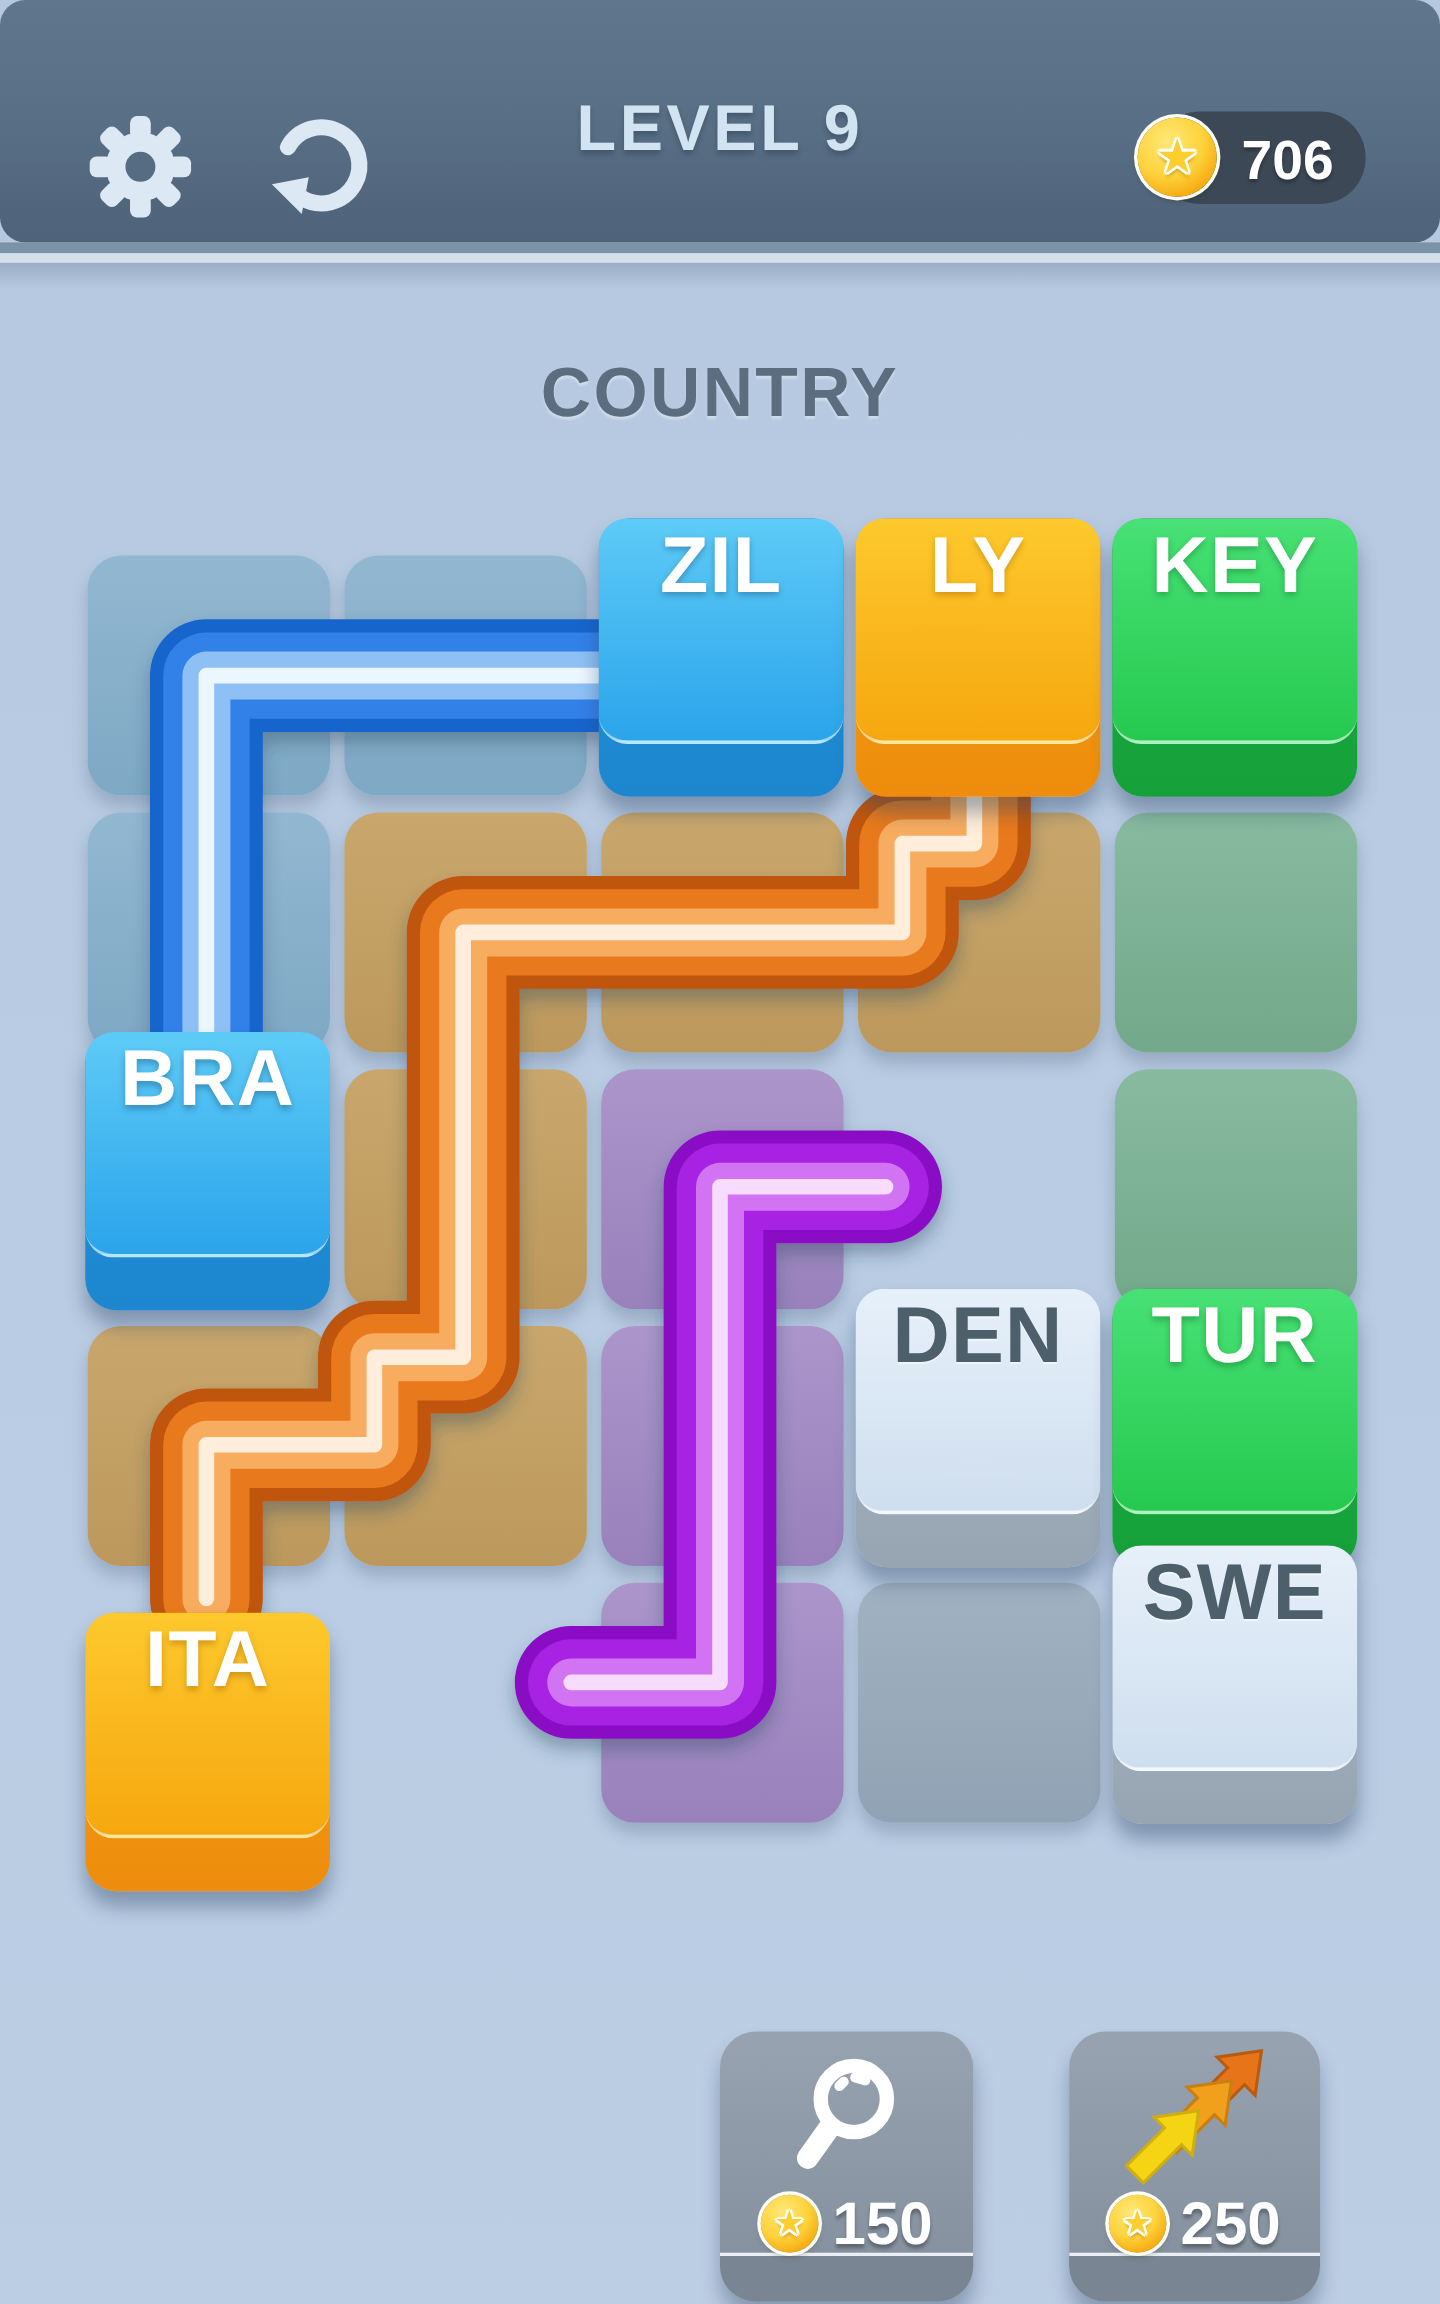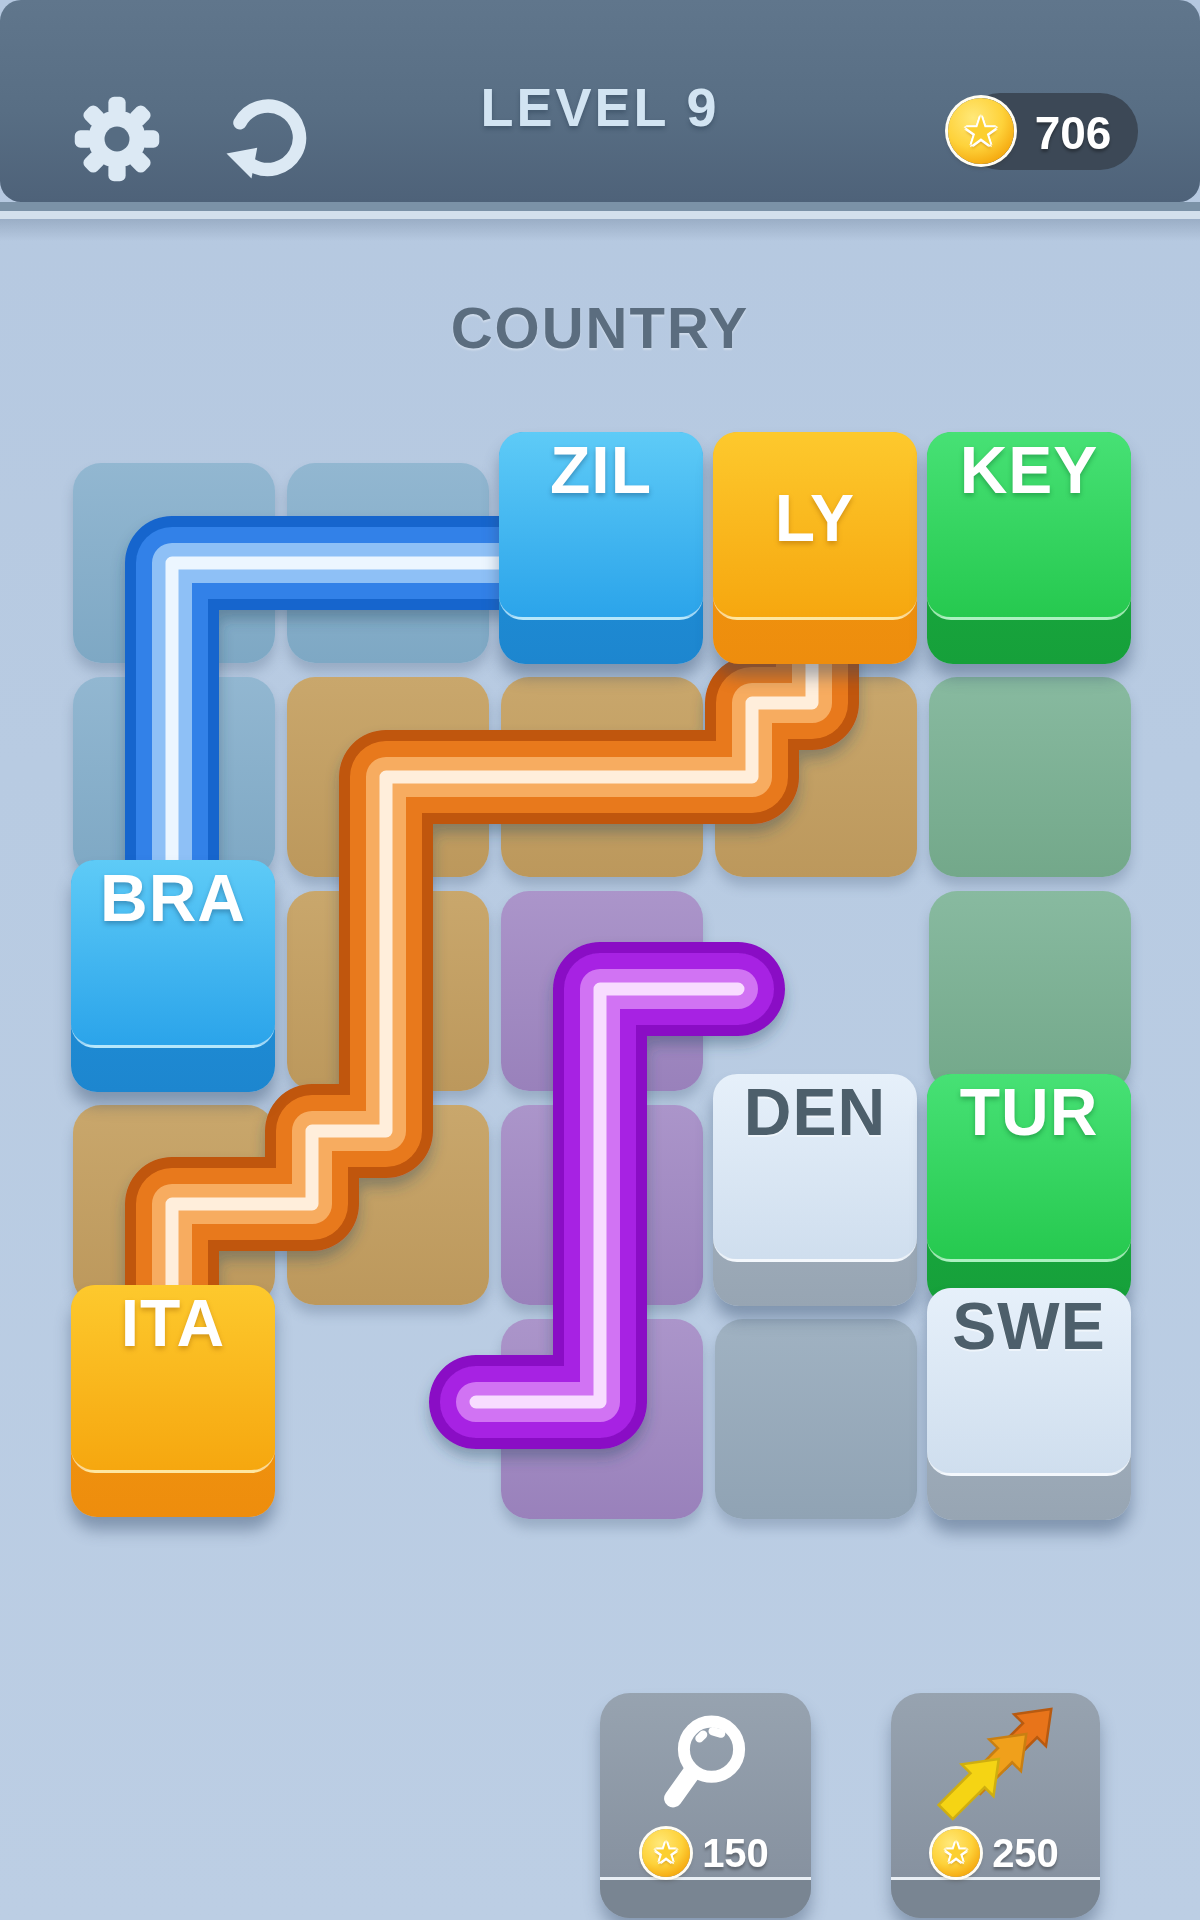--- a/index.html
+++ b/index.html
@@ -166,7 +166,7 @@
       </div>
       <div class="tile" style="left: 713px; top: 432px; background: linear-gradient(rgb(241, 155, 16), rgb(238, 141, 13));">
         <div class="face" style="background: linear-gradient(rgb(253, 201, 45), rgb(246, 167, 15));">
-          <span class="tl" style="color: rgb(255, 255, 255); text-shadow: rgba(150, 85, 0, 0.4) 0px 3px 5px; margin-top: 48px;">LY</span>
+          <span class="tl" style="color: rgb(255, 255, 255); text-shadow: rgba(150, 85, 0, 0.4) 0px 3px 5px;">LY</span>
         </div>
       </div>
       <div class="tile" style="left: 927px; top: 432px; background: linear-gradient(rgb(27, 176, 66), rgb(22, 160, 58));">

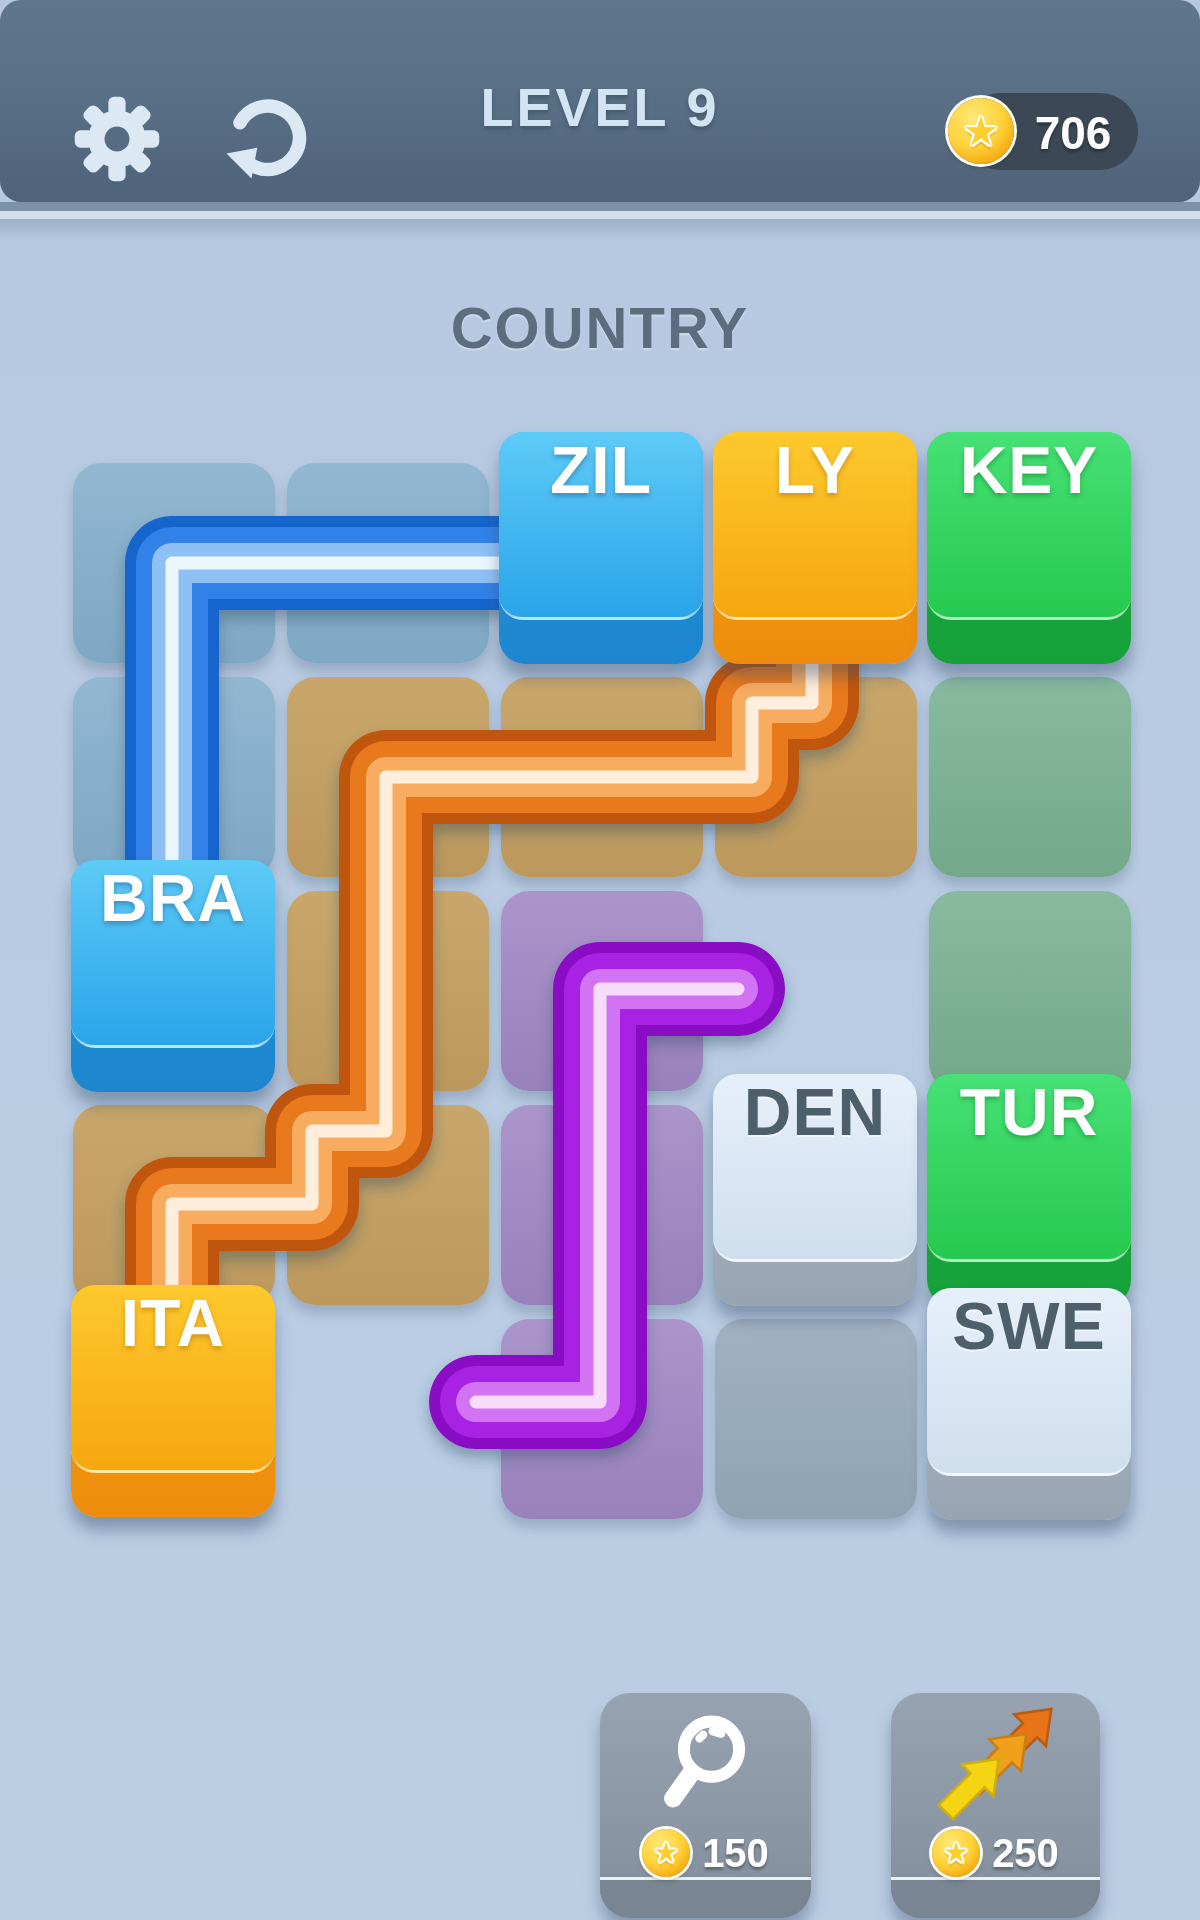--- a/index.html
+++ b/index.html
@@ -189,7 +189,7 @@
           <span class="tl" style="color: rgb(255, 255, 255); text-shadow: rgba(10, 100, 40, 0.4) 0px 3px 5px;">TUR</span>
         </div>
       </div>
-      <div class="tile" style="left: 71px; top: 1285px; background: linear-gradient(rgb(241, 155, 16), rgb(238, 141, 13));">
+      <div class="tile" style="left: 71px; top: 1344px; background: linear-gradient(rgb(241, 155, 16), rgb(238, 141, 13));">
         <div class="face" style="background: linear-gradient(rgb(253, 201, 45), rgb(246, 167, 15));">
           <span class="tl" style="color: rgb(255, 255, 255); text-shadow: rgba(150, 85, 0, 0.4) 0px 3px 5px;">ITA</span>
         </div>

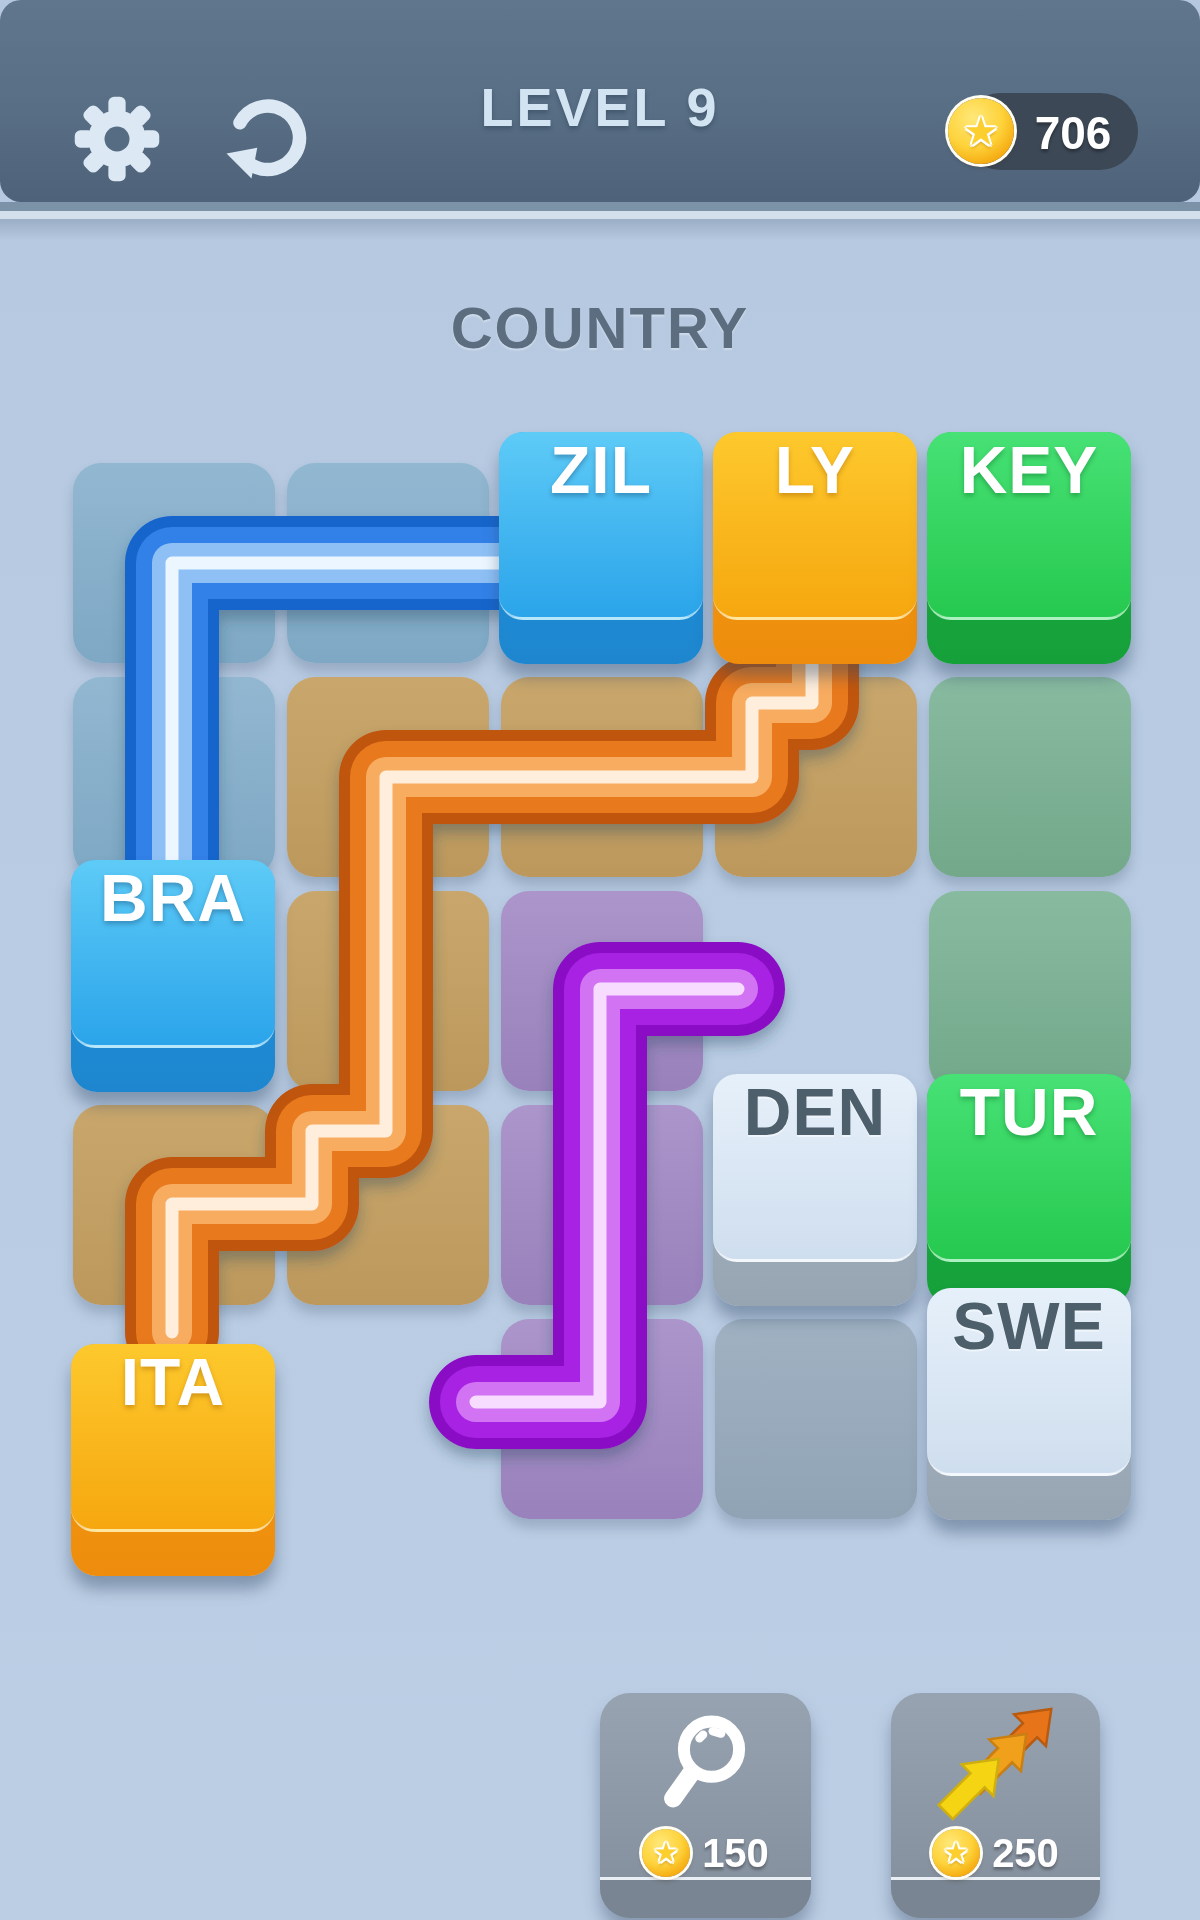--- a/index.html
+++ b/index.html
@@ -66,7 +66,7 @@
         display:flex;align-items:center;justify-content:center;}
   .hcost{position:absolute;left:0;top:132px;width:100%;height:56px;z-index:2;
         display:flex;align-items:center;justify-content:center;gap:12px;}
-  .hcost .num{color:#fff;font-size:40px;font-weight:bold;text-shadow:0 3px 3px rgba(0,0,0,.3);}
+  .hcost .num{color:#fff;font-size:50px;font-weight:bold;text-shadow:0 3px 3px rgba(0,0,0,.3);}
   #hint-search{left:600px;width:211px;}
   #hint-arrows{left:891px;width:209px;}
 </style>

